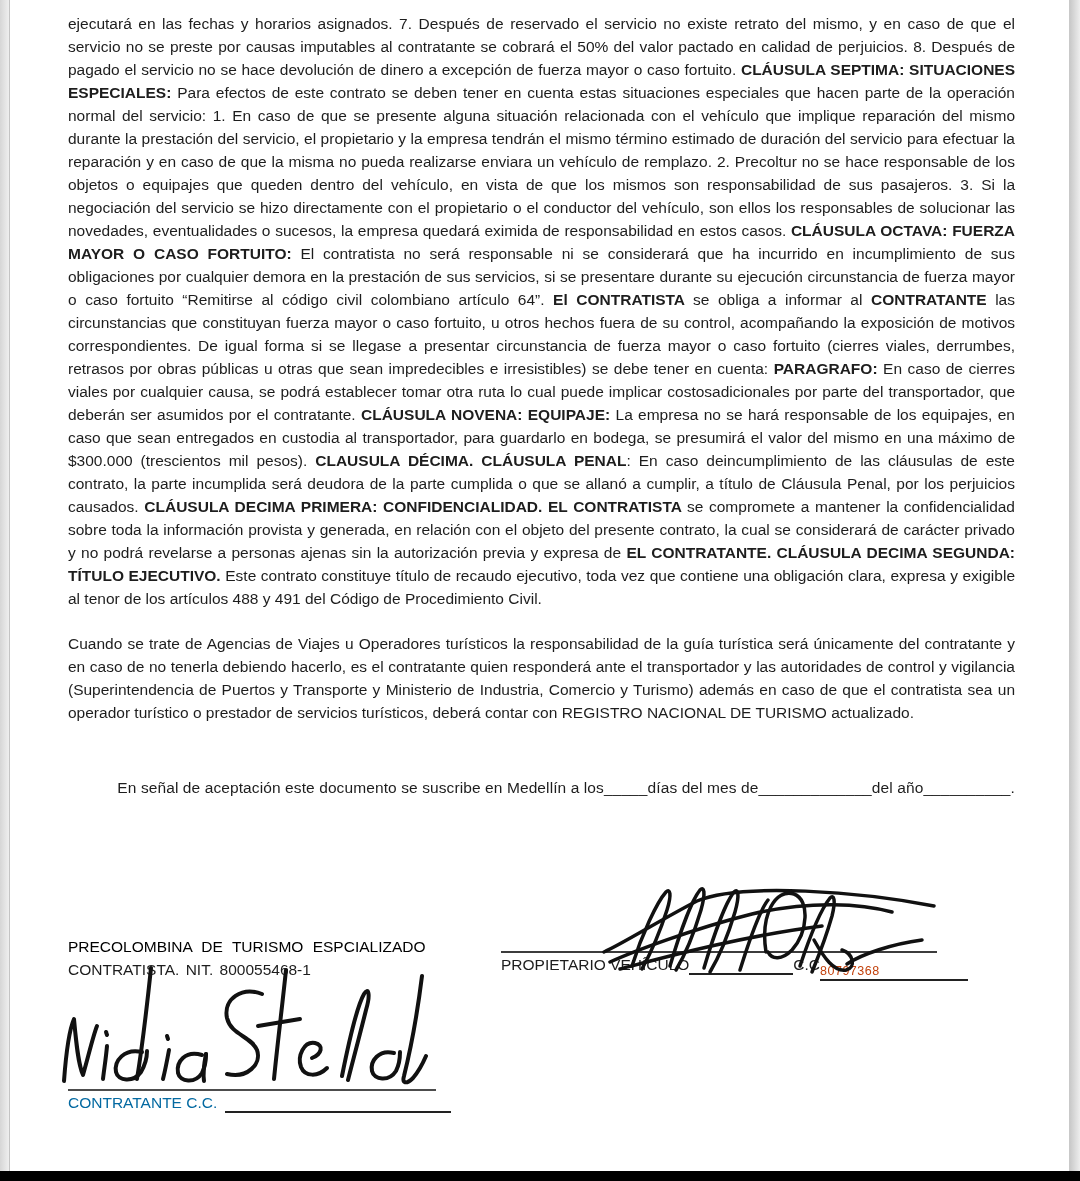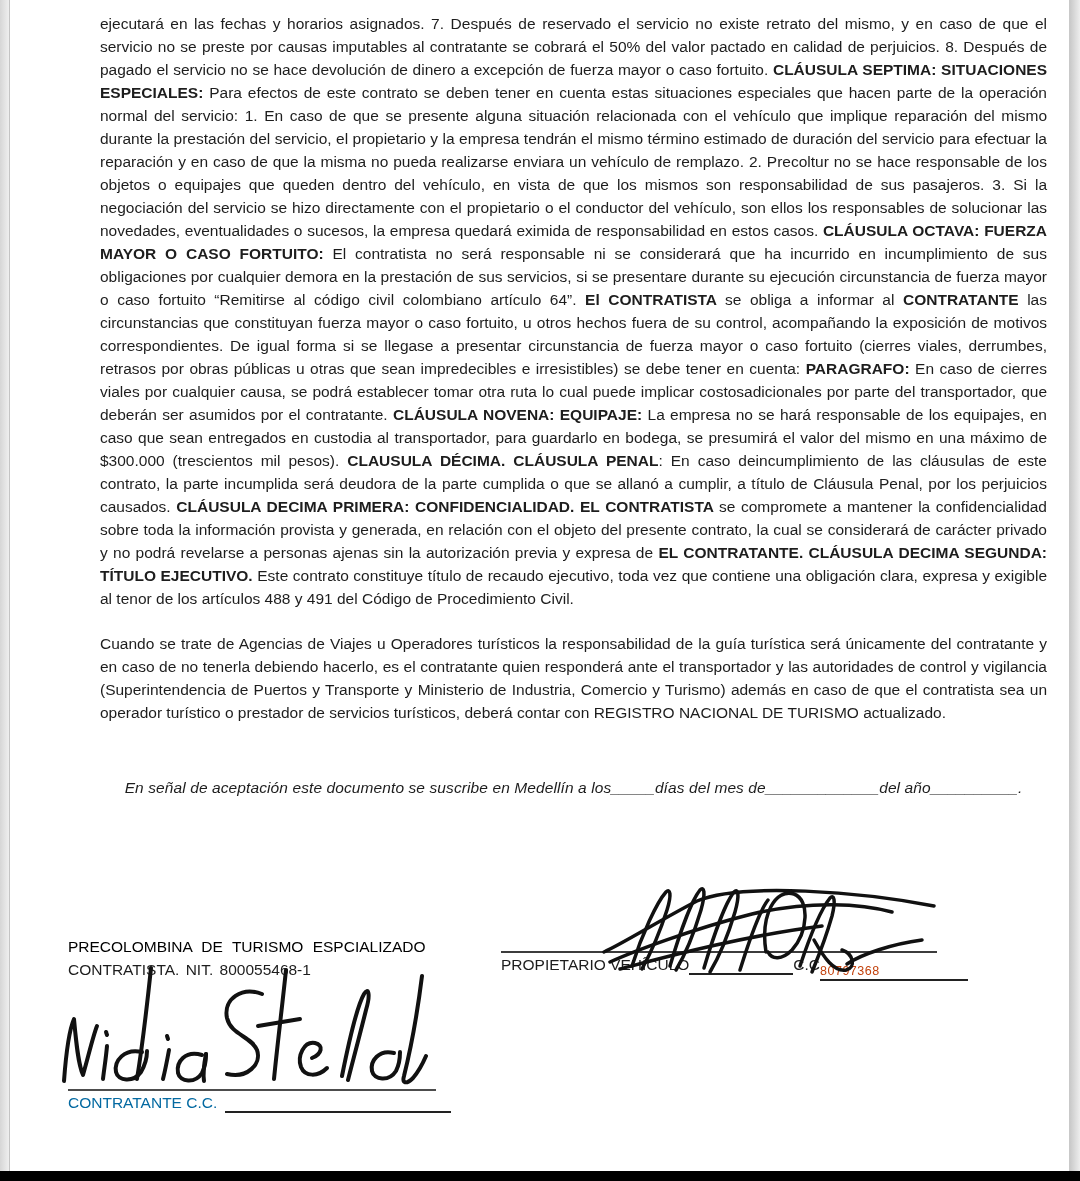--- a/index.html
+++ b/index.html
@@ -17,7 +17,7 @@
   .page{position:absolute;left:10px;right:11px;top:0;bottom:10px;background:#fff;}
 
   .content{position:absolute;left:58px;top:12px;width:947px;
-    color:#1d1d1d;font-size:15.5px;line-height:23px;text-align:justify;margin-left:32px;}
+    color:#1d1d1d;font-size:15.5px;line-height:23px;text-align:justify;}
   .para{margin:0 0 22px 0;}
   .acceptance{margin-top:52px;text-align:center;letter-spacing:.1px;font-style:italic;}
   b{font-weight:bold;}

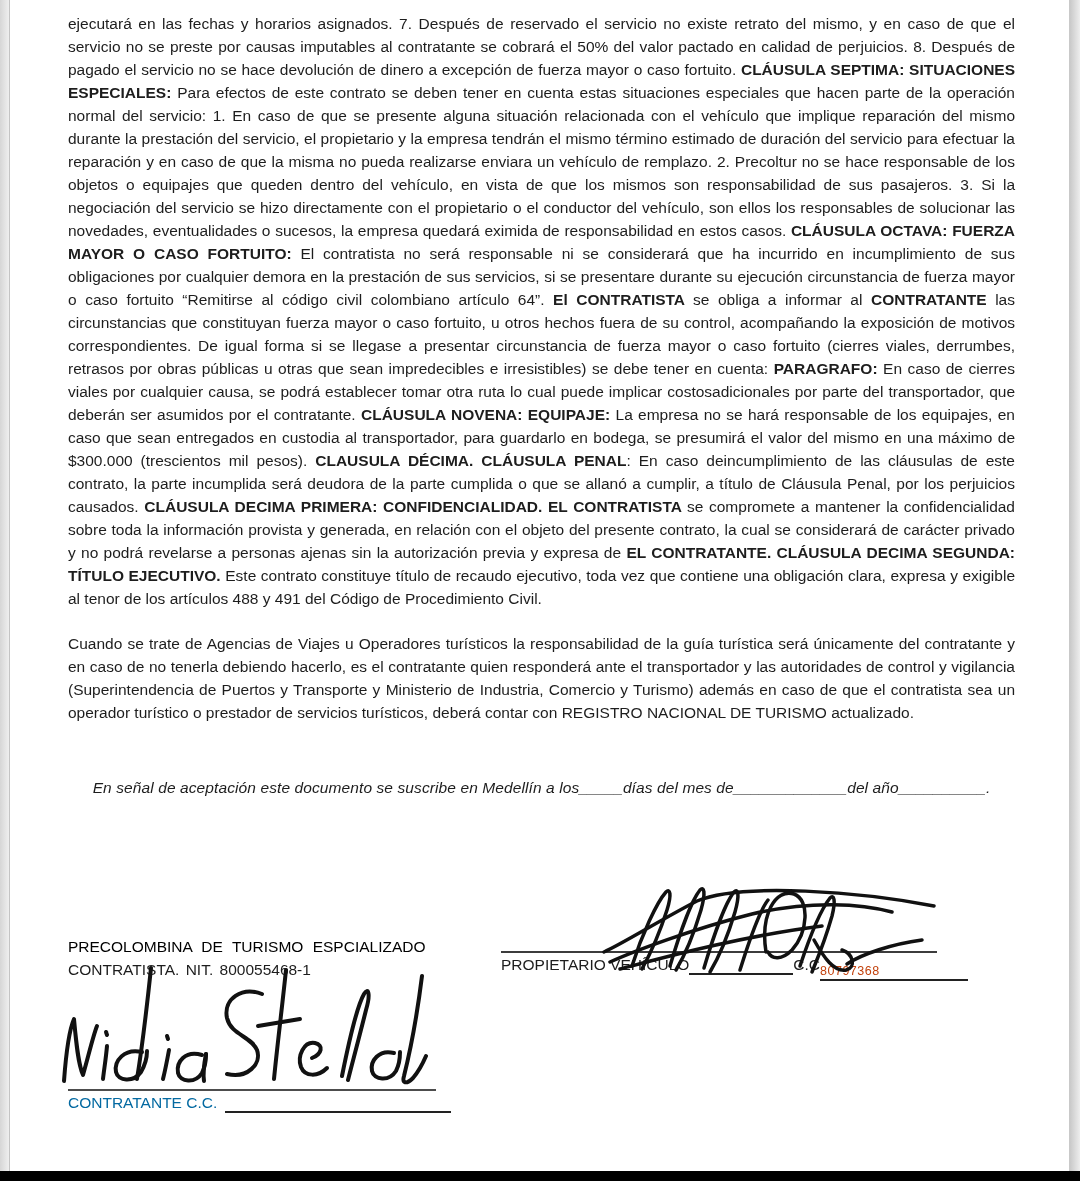--- a/index.html
+++ b/index.html
@@ -19,7 +19,7 @@
   .content{position:absolute;left:58px;top:12px;width:947px;
     color:#1d1d1d;font-size:15.5px;line-height:23px;text-align:justify;}
   .para{margin:0 0 22px 0;}
-  .acceptance{margin-top:52px;text-align:center;letter-spacing:.1px;font-style:italic;}
+  .acceptance{margin-top:52px;text-align:right;letter-spacing:.1px;}
   b{font-weight:bold;}
 
   

